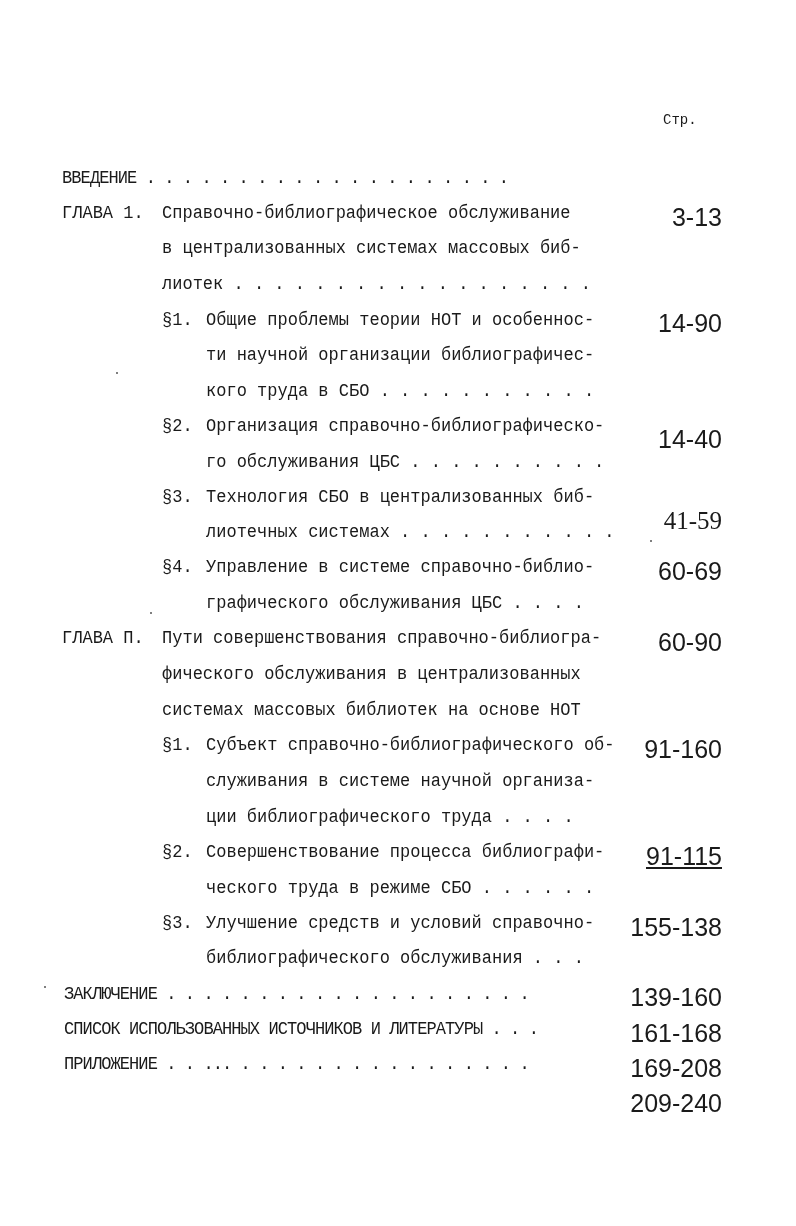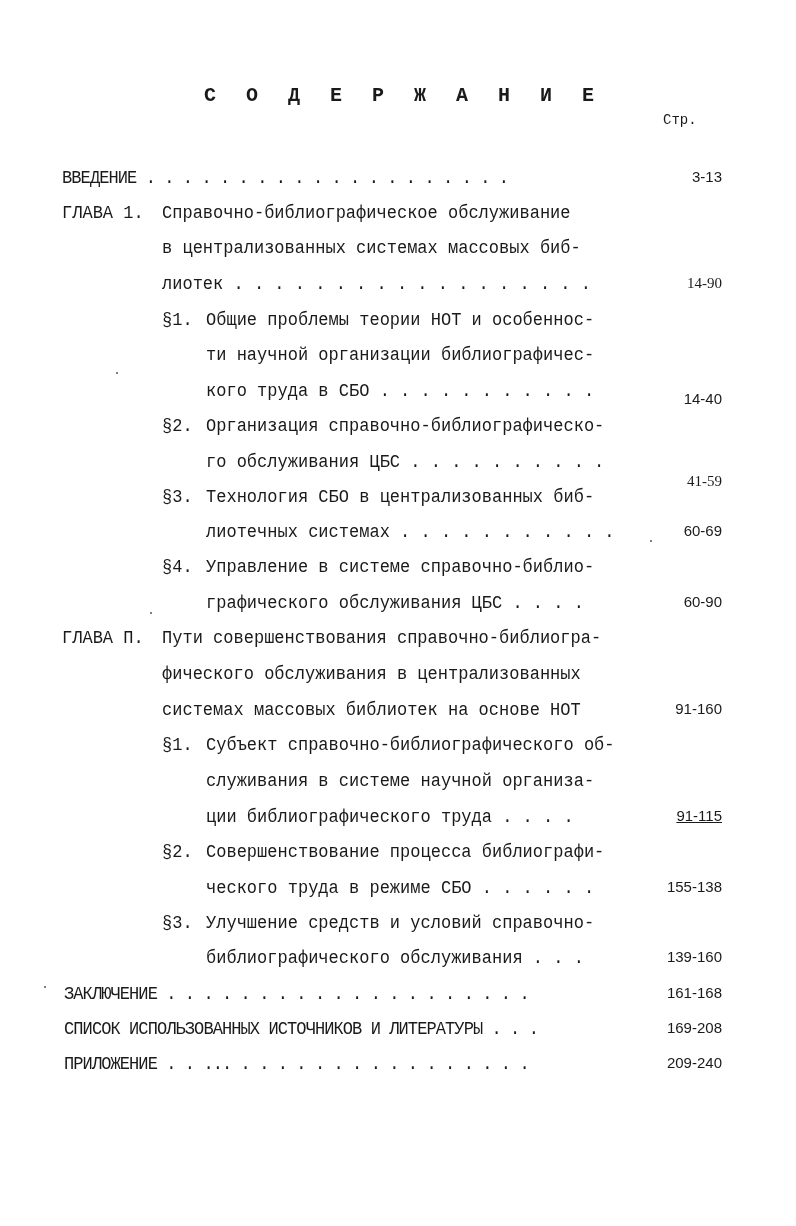--- a/index.html
+++ b/index.html
@@ -33,7 +33,6 @@
 <body>
 
 <div class="page">
-  <div class="title">С О Д Е Р Ж А Н И Е</div>
   <div class="str-label">Стр.</div>
 
   <div class="line caps" style="left:62px; top:168px;">ВВЕДЕНИЕ . . . . . . . . . . . . . . . . . . . .</div>

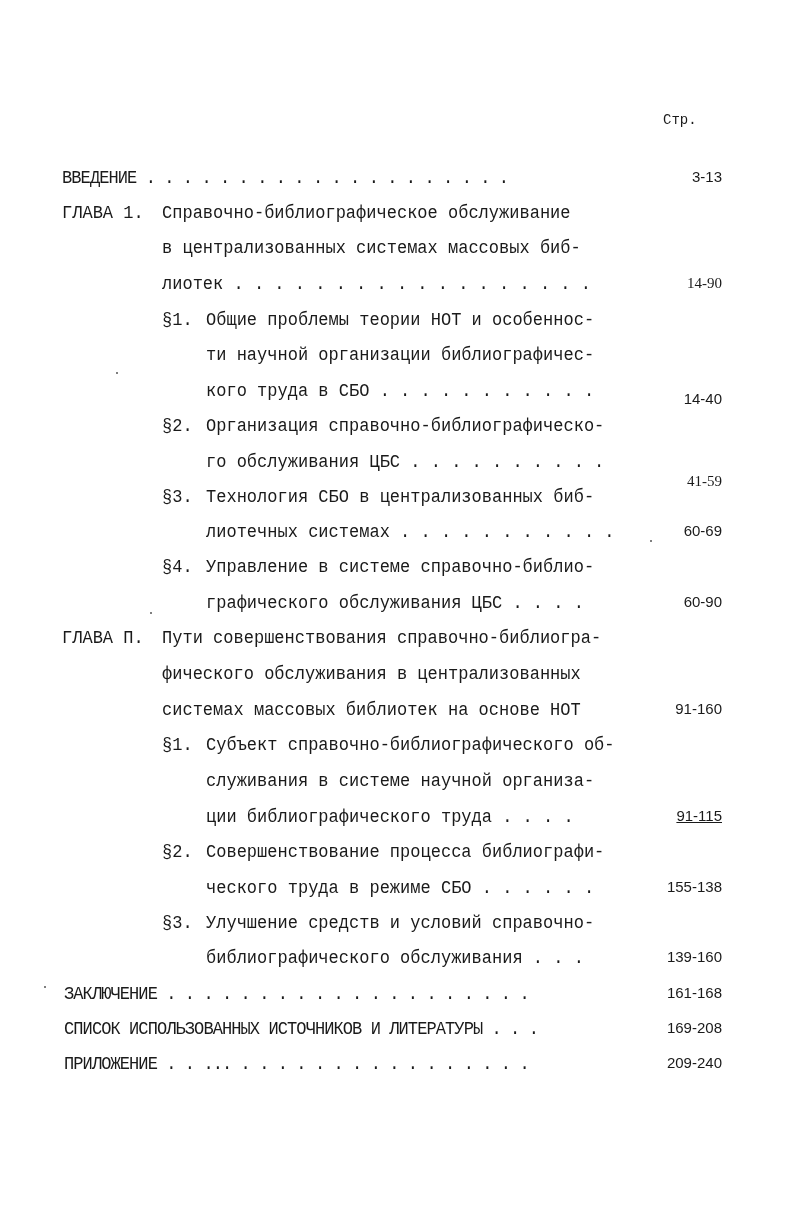--- a/index.html
+++ b/index.html
@@ -22,9 +22,10 @@
       transform: scaleX(0.92); transform-origin: left center;
     }
     .page-num {
-      position: absolute; font-size: 15px; white-space: pre; line-height: 22px;
+      position: absolute; font-size: 25px; white-space: pre; line-height: 22px;
       text-align: right; width: 110px; left: 612px;
       font-family: "Liberation Sans", sans-serif;
+      margin-top: 40px;
     }
     .caps { letter-spacing: -1px; }
     .speck { position: absolute; width: 2px; height: 2px; background: #555; border-radius: 1px; }

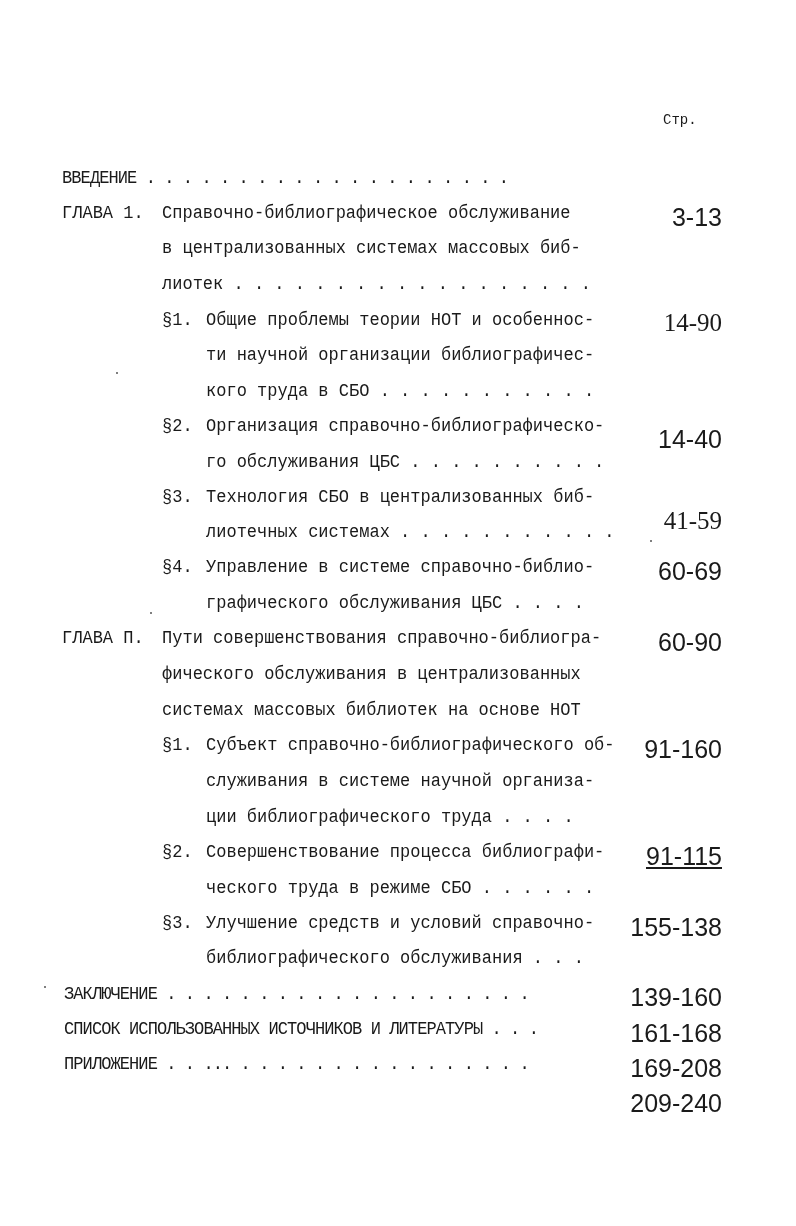--- a/index.html
+++ b/index.html
@@ -43,7 +43,7 @@
   <div class="line" style="left:162px; top:203px;">Справочно-библиографическое обслуживание</div>
   <div class="line" style="left:162px; top:238px;">в централизованных системах массовых биб-</div>
   <div class="line" style="left:162px; top:274px;">лиотек . . . . . . . . . . . . . . . . . .</div>
-  <div class="page-num" style="top:272px;font-family:Liberation Serif, serif;">14-90</div>
+  <div class="page-num" style="top:272px;">14-90</div>
 
   <div class="line" style="left:162px; top:310px;">§1.</div>
   <div class="line" style="left:206px; top:310px;">Общие проблемы теории НОТ и особеннос-</div>

